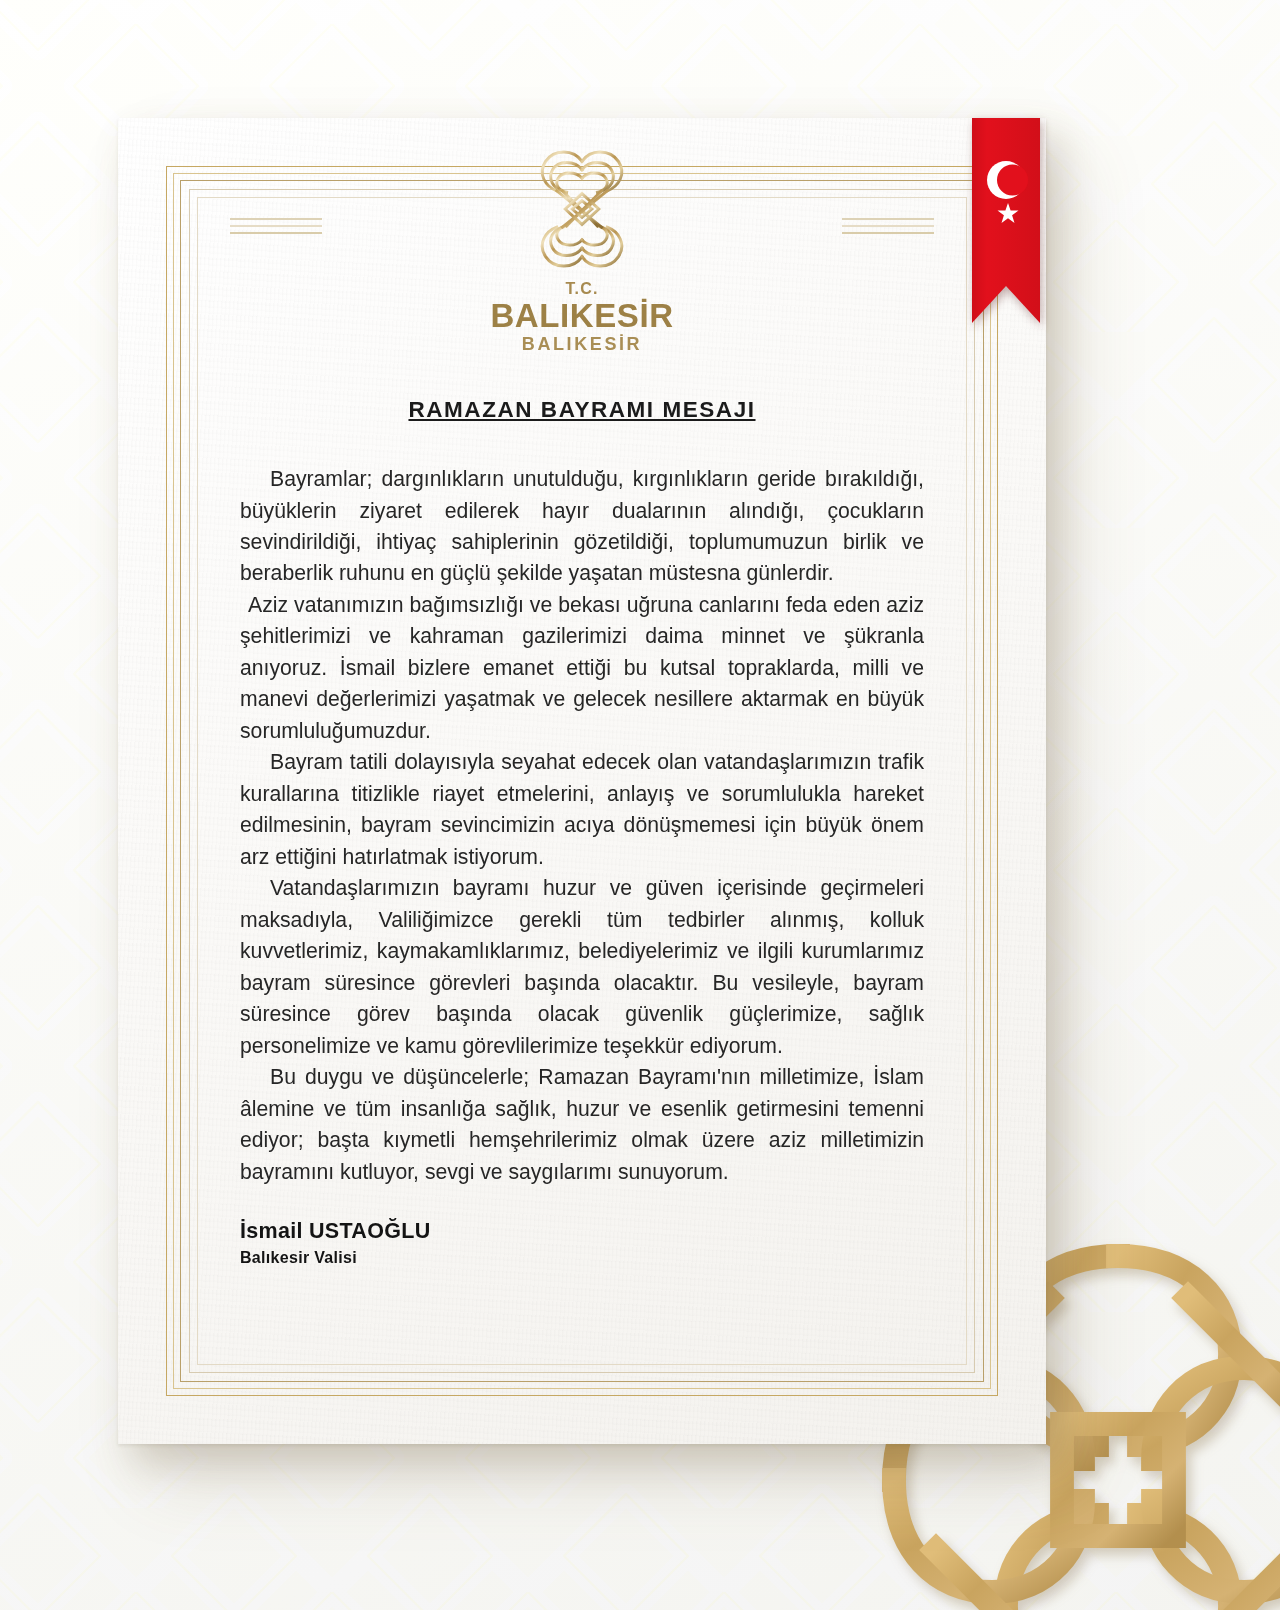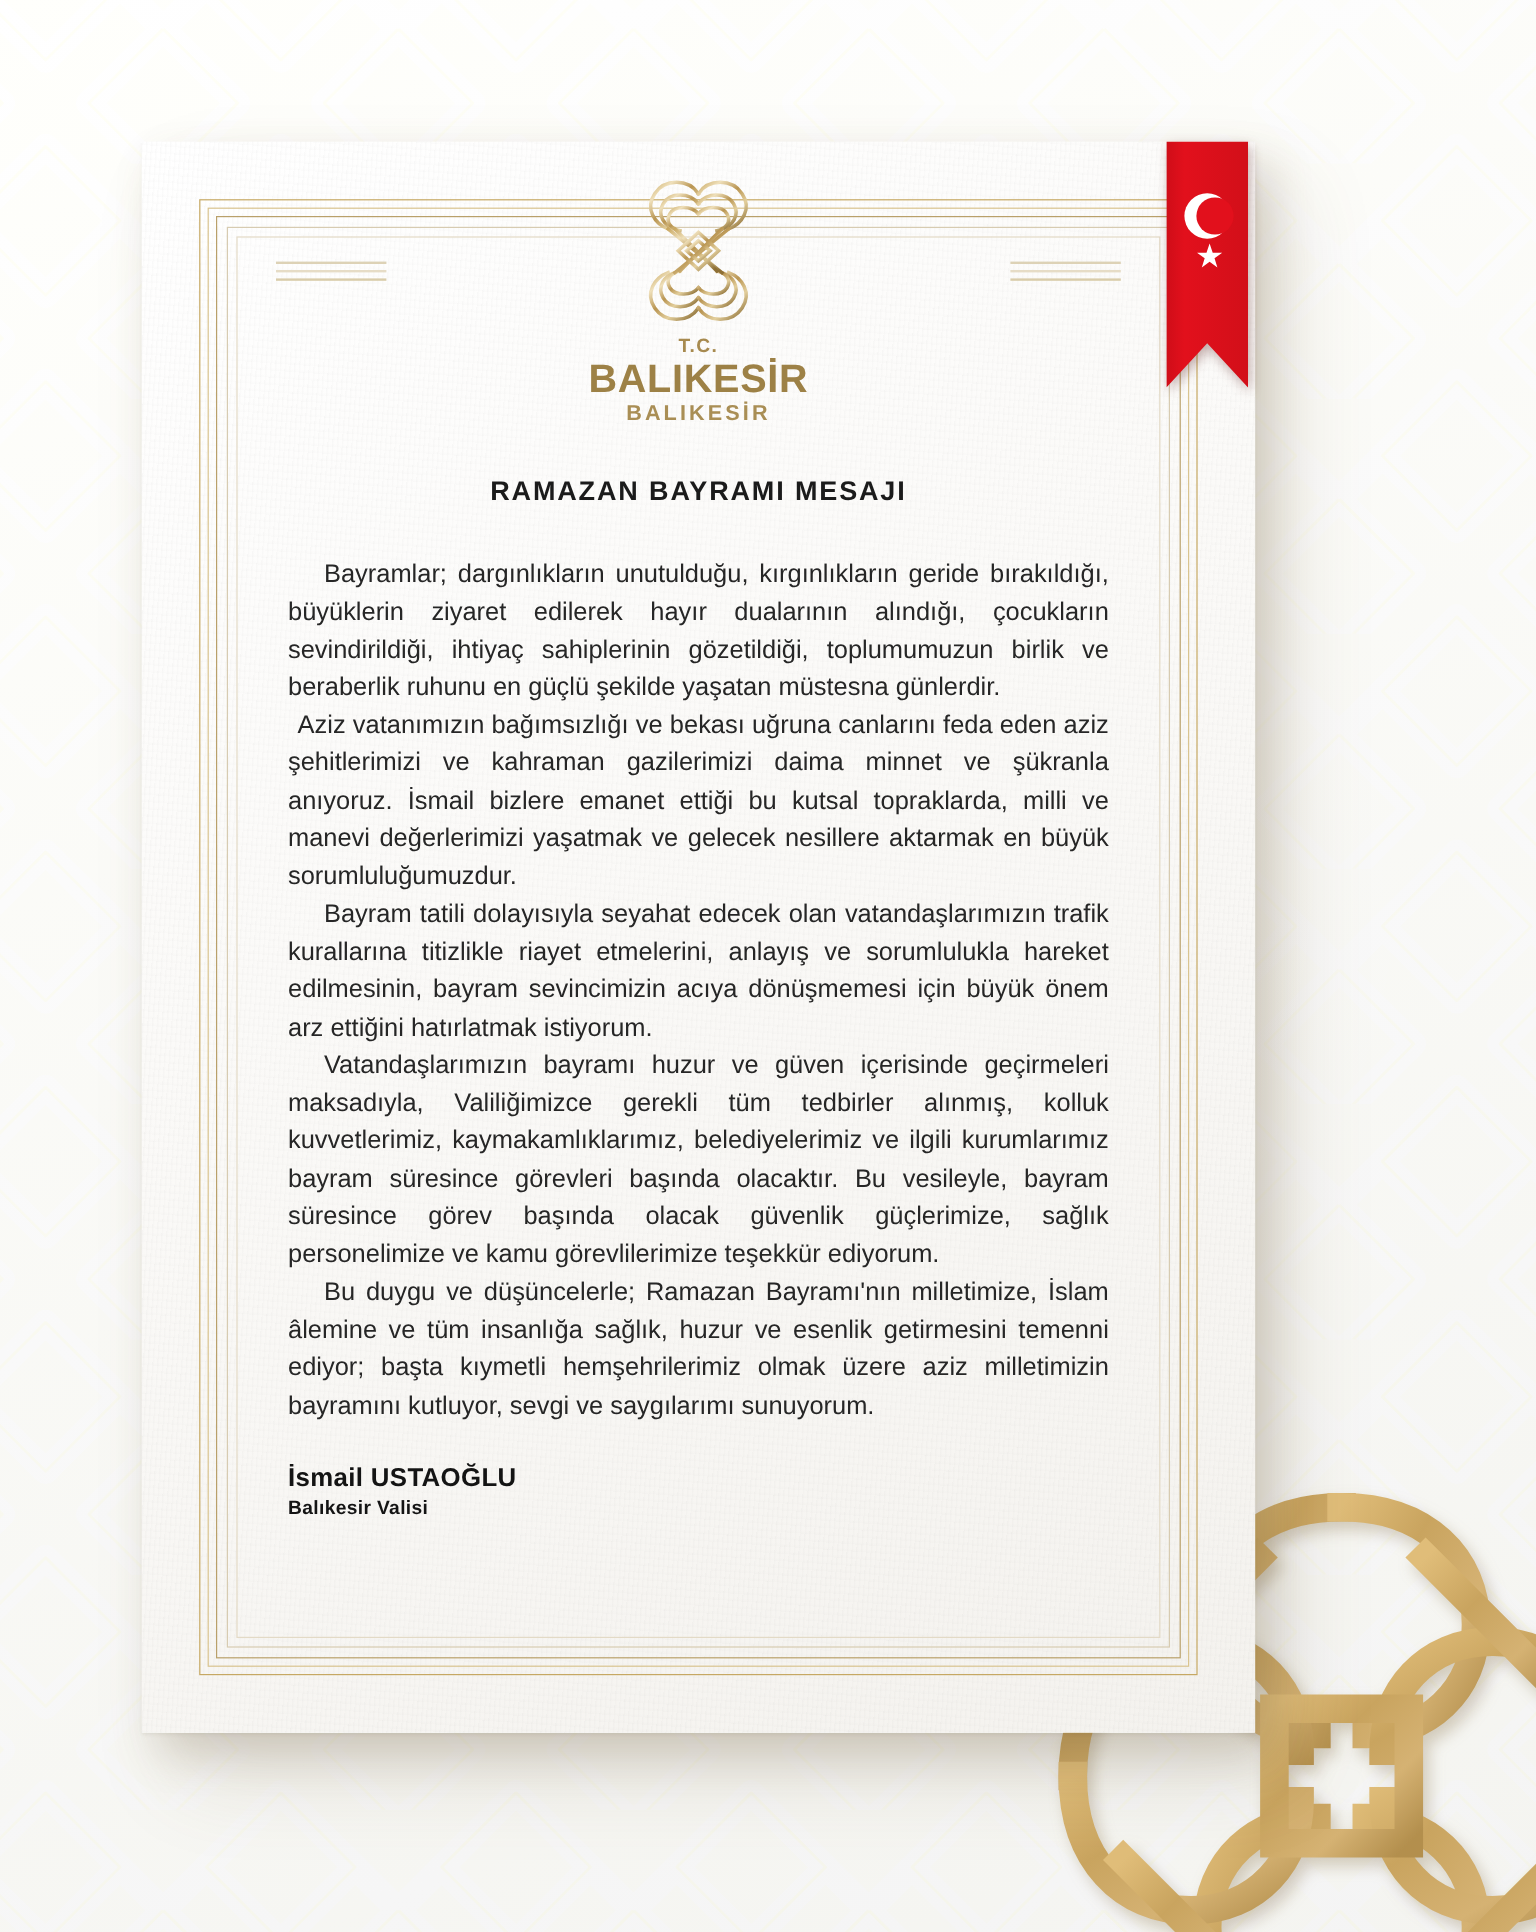--- a/index.html
+++ b/index.html
@@ -180,6 +180,7 @@
     color: #1b1b1b;
     margin-top: 42px;
     margin-bottom: 0;
+    text-decoration: underline;
   }
 
   

